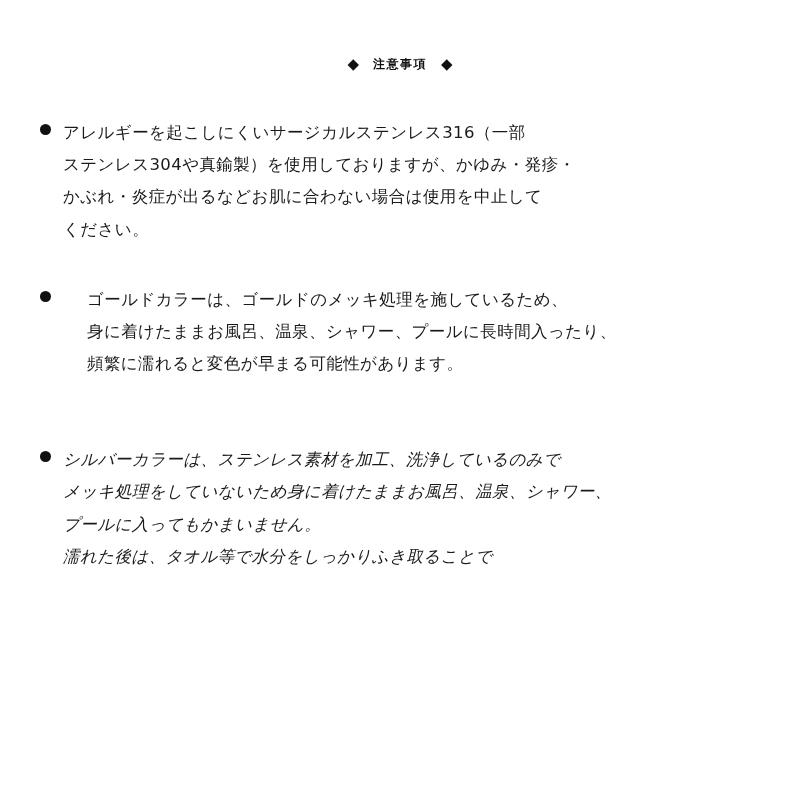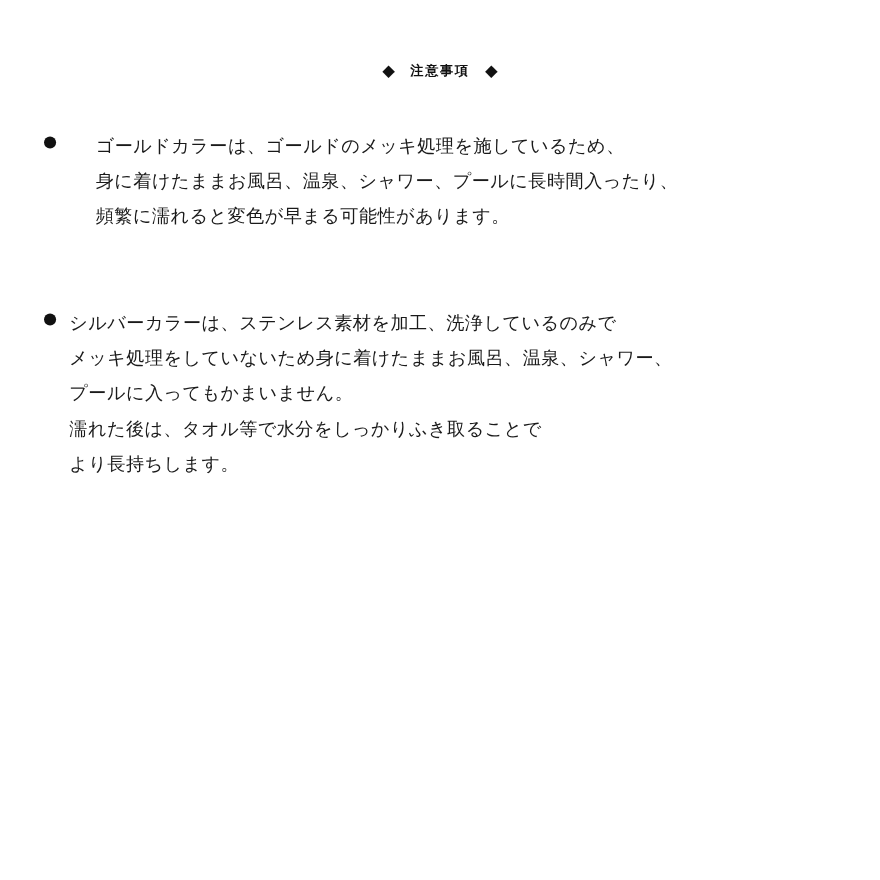--- a/index.html
+++ b/index.html
@@ -90,6 +90,15 @@
 
   <div class="notes">
 
+    <div class="note">
+      <span class="bullet"></span>
+      <div class="note-body">
+        <div class="line">アレルギーを起こしにくいサージカルステンレス316（一部</div>
+        <div class="line">ステンレス304や真鍮製）を使用しておりますが、かゆみ・発疹・</div>
+        <div class="line">かぶれ・炎症が出るなどお肌に合わない場合は使用を中止して</div>
+        <div class="line">ください。</div>
+      </div>
+    </div>
 
     <div class="note gap-note">
       <span class="bullet"></span>

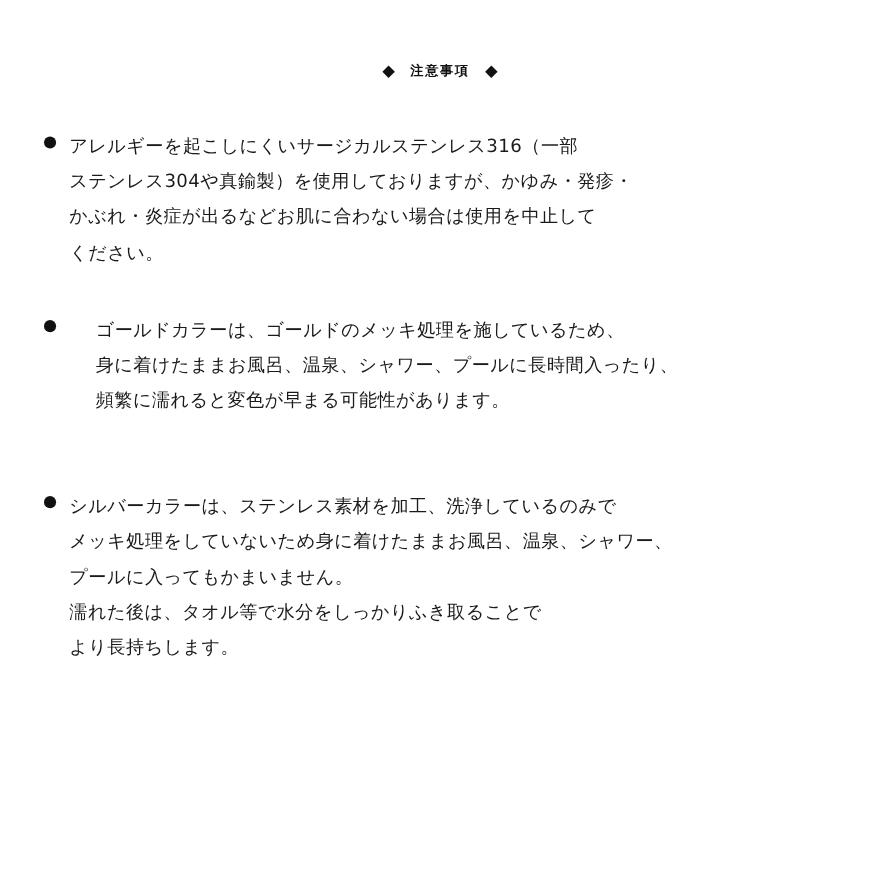--- a/index.html
+++ b/index.html
@@ -51,6 +51,7 @@
   }
   .note:last-child {
     margin-bottom: 16px;
+    font-style: italic;
   }
   .bullet {
     flex: 0 0 auto;

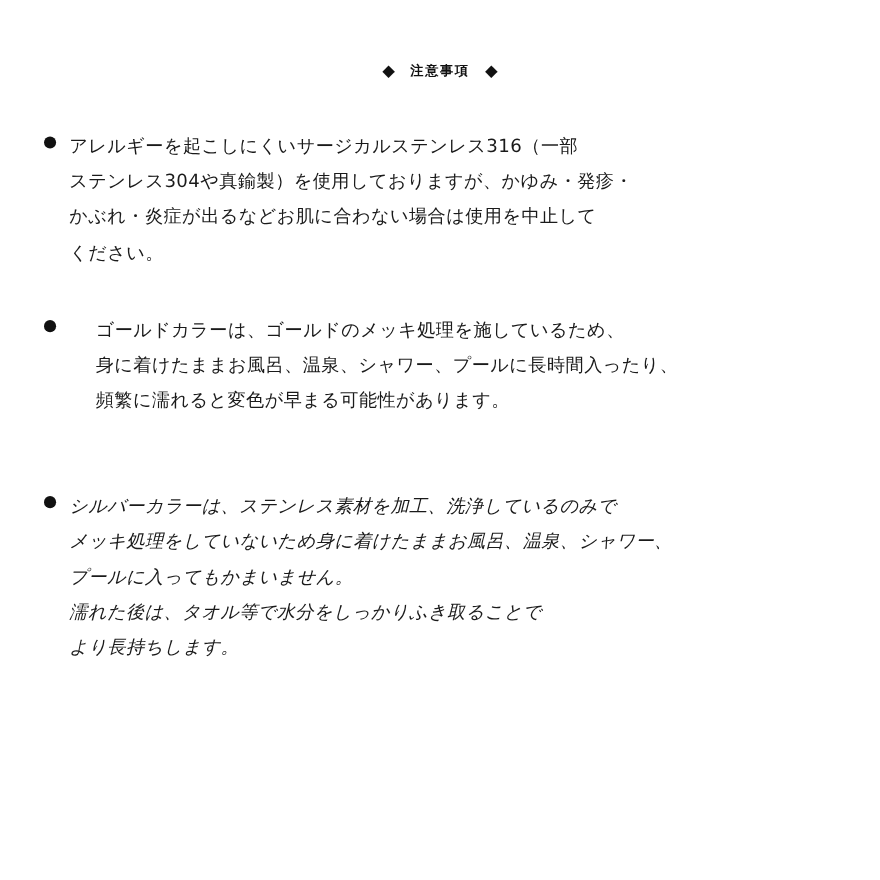--- a/index.html
+++ b/index.html
@@ -117,7 +117,6 @@
         <div class="line">メッキ処理をしていないため身に着けたままお風呂、温泉、シャワー、</div>
         <div class="line">プールに入ってもかまいません。</div>
         <div class="line">濡れた後は、タオル等で水分をしっかりふき取ることで</div>
-        <div class="line">より長持ちします。</div>
       </div>
     </div>
 

